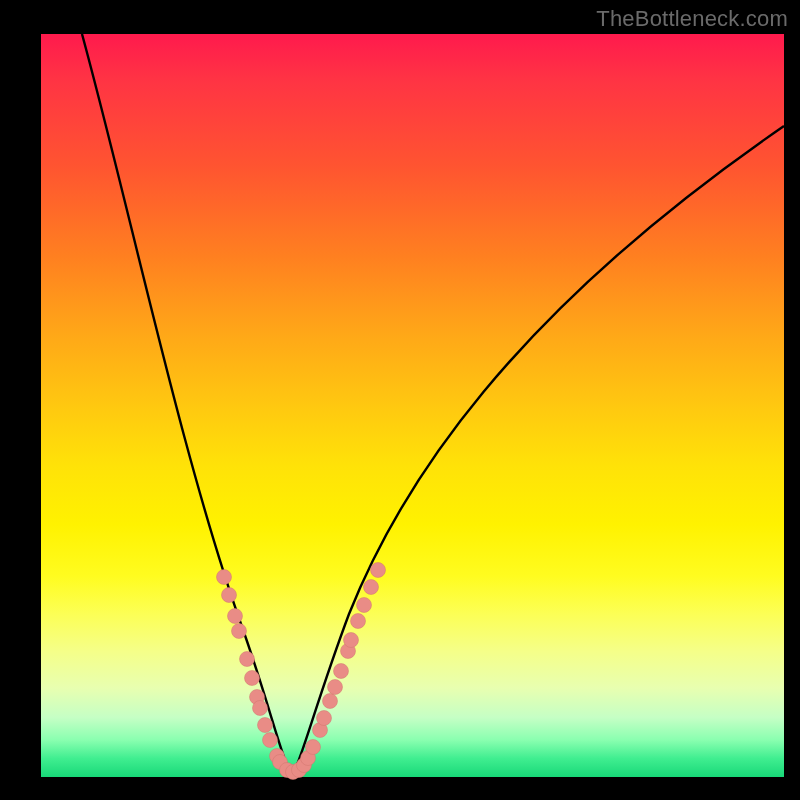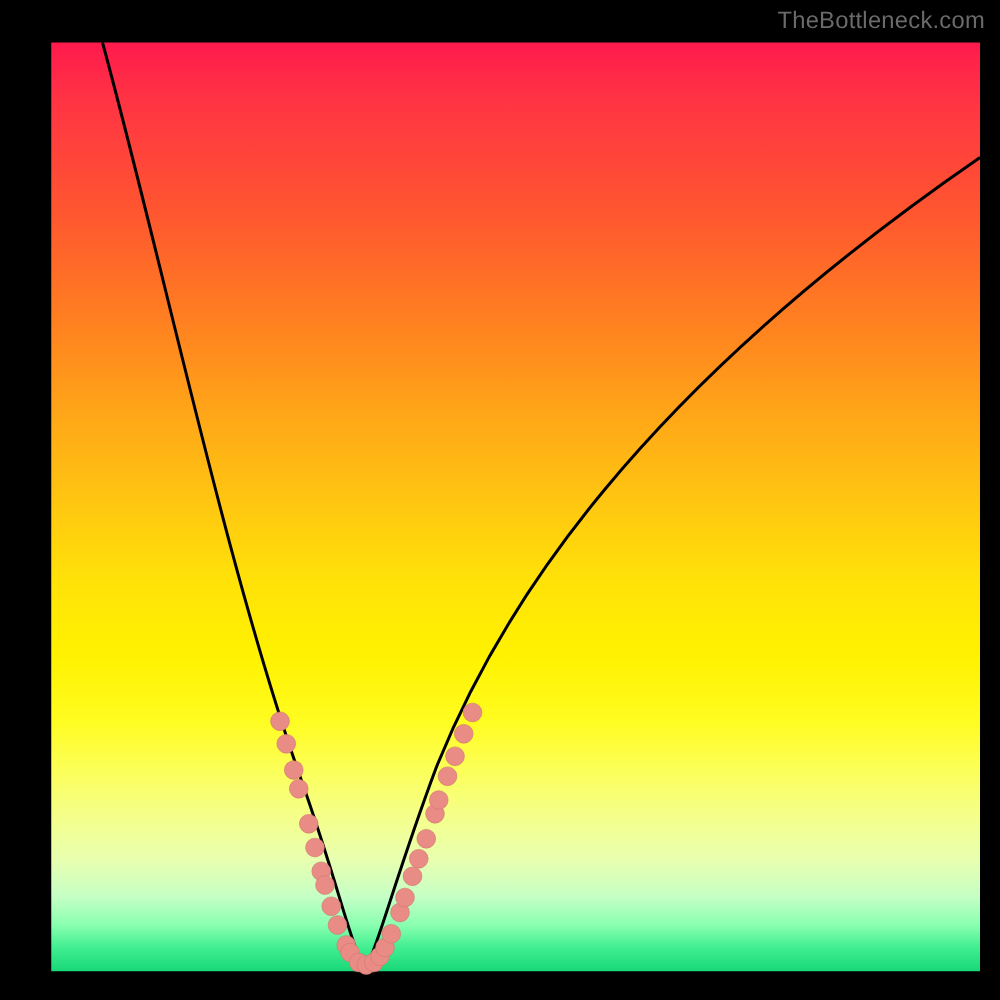--- a/index.html
+++ b/index.html
@@ -49,7 +49,7 @@
     top: 6px;
     right: 12px;
     color: #6a6a6a;
-    font-size: 19px;
+    font-size: 22px;
     font-weight: 500;
     letter-spacing: 0.2px;
     user-select: none;

